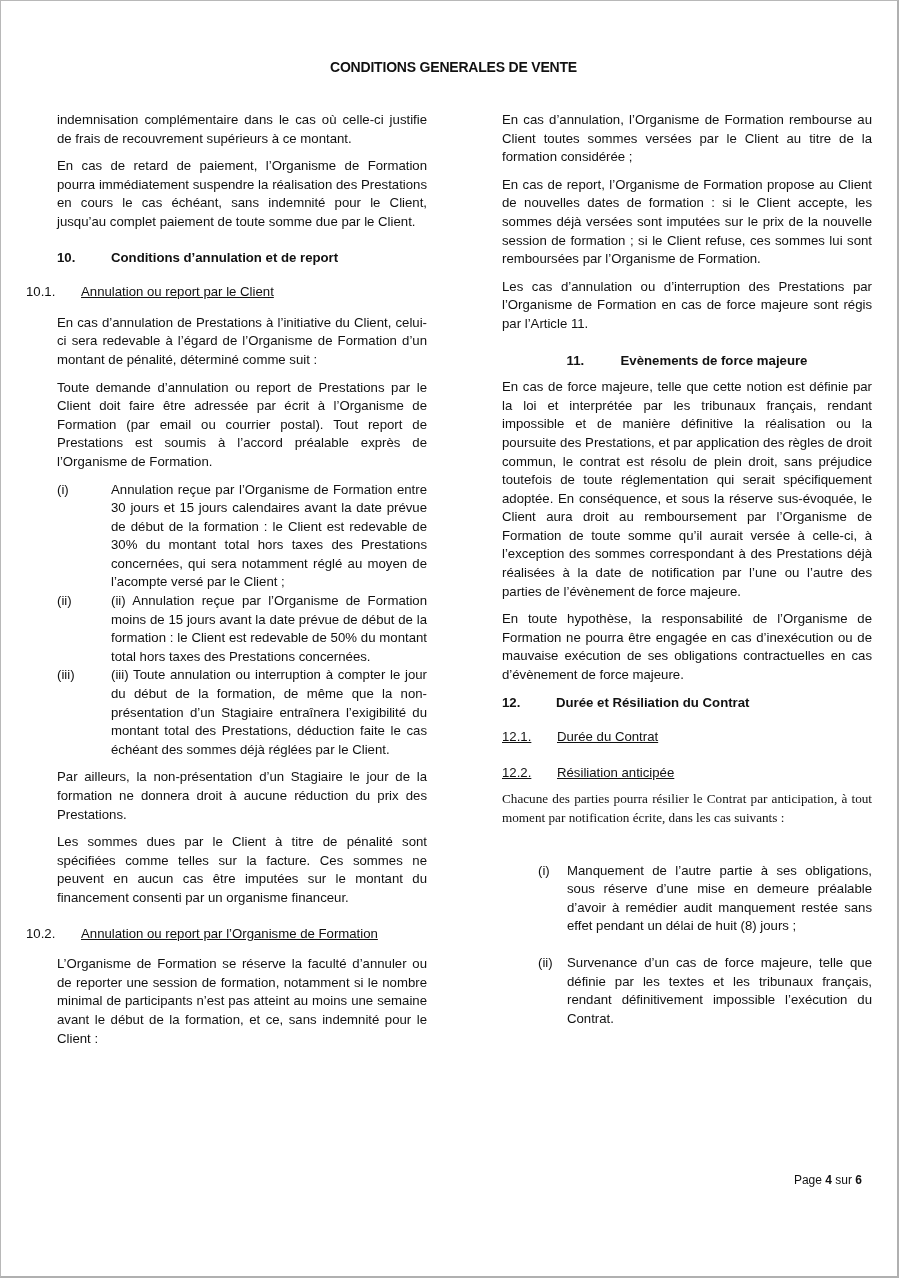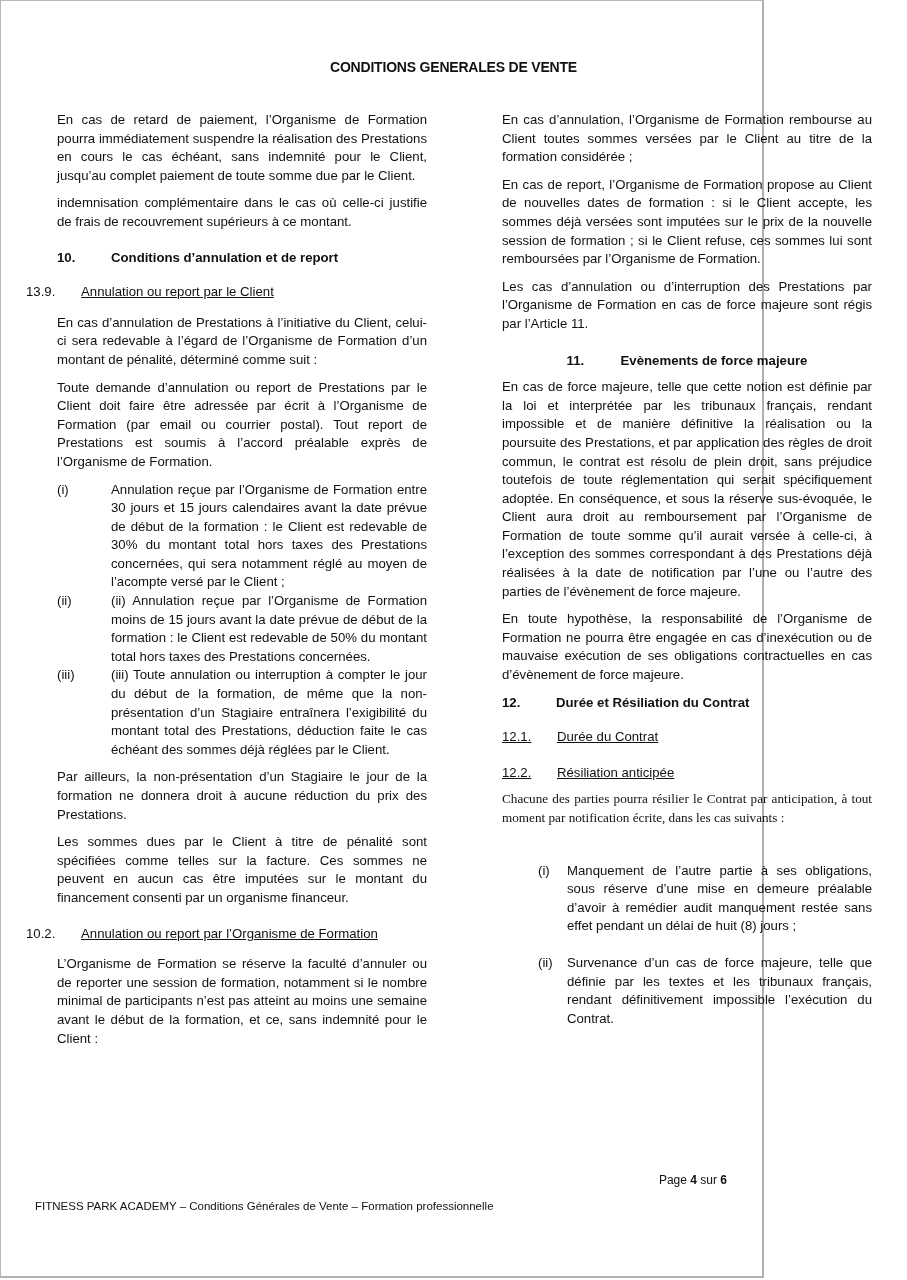--- a/index.html
+++ b/index.html
@@ -5,7 +5,7 @@
   html, body { margin: 0; padding: 0; background: #ffffff; }
   body { width: 907px; height: 1280px; position: relative; overflow: hidden; }
   .page {
-    position: absolute; left: 0; top: 0; width: 764px; height: 1278px;
+    position: absolute; left: 0; top: 0; width: 899px; height: 1278px;
     border: 1px solid #b8b8b8; border-right: 2px solid #b0b0b0; border-bottom: 2px solid #b0b0b0;
     box-sizing: border-box; background: #fff;
     font-family: "Liberation Sans", sans-serif; color: #111;

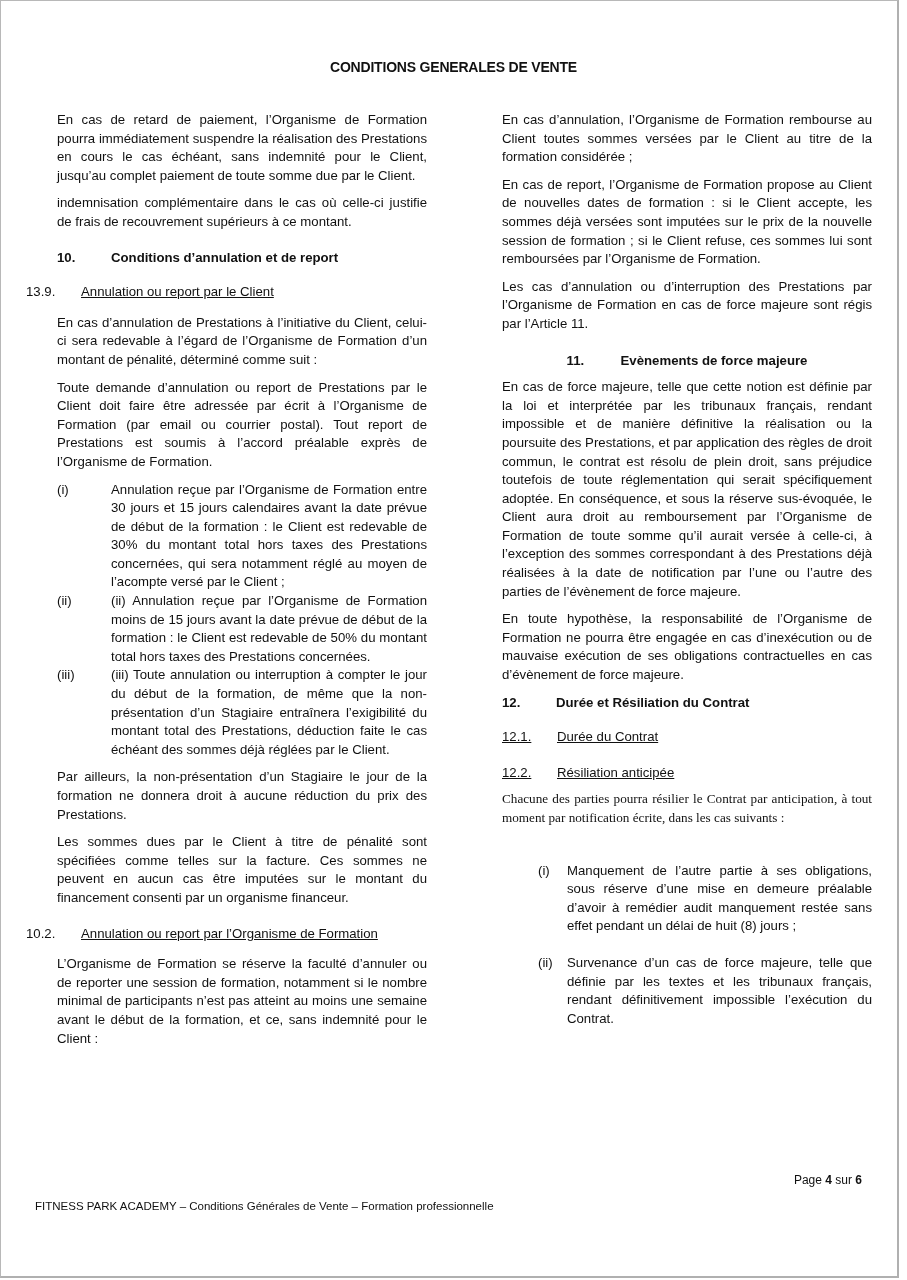--- a/index.html
+++ b/index.html
@@ -43,8 +43,8 @@
   <div class="title">CONDITIONS GENERALES DE VENTE</div>
 
   <div class="col col-left">
+    <p>indemnisation complémentaire dans le cas où celle-ci justifie de frais de recouvrement supérieurs à ce montant.</p>
     <p>En cas de retard de paiement, l’Organisme de Formation pourra immédiatement suspendre la réalisation des Prestations en cours le cas échéant, sans indemnité pour le Client, jusqu’au complet paiement de toute somme due par le Client.</p>
-    <p>indemnisation complémentaire dans le cas où celle-ci justifie de frais de recouvrement supérieurs à ce montant.</p>
 
     <div class="h1">
       <span class="num">10.</span>

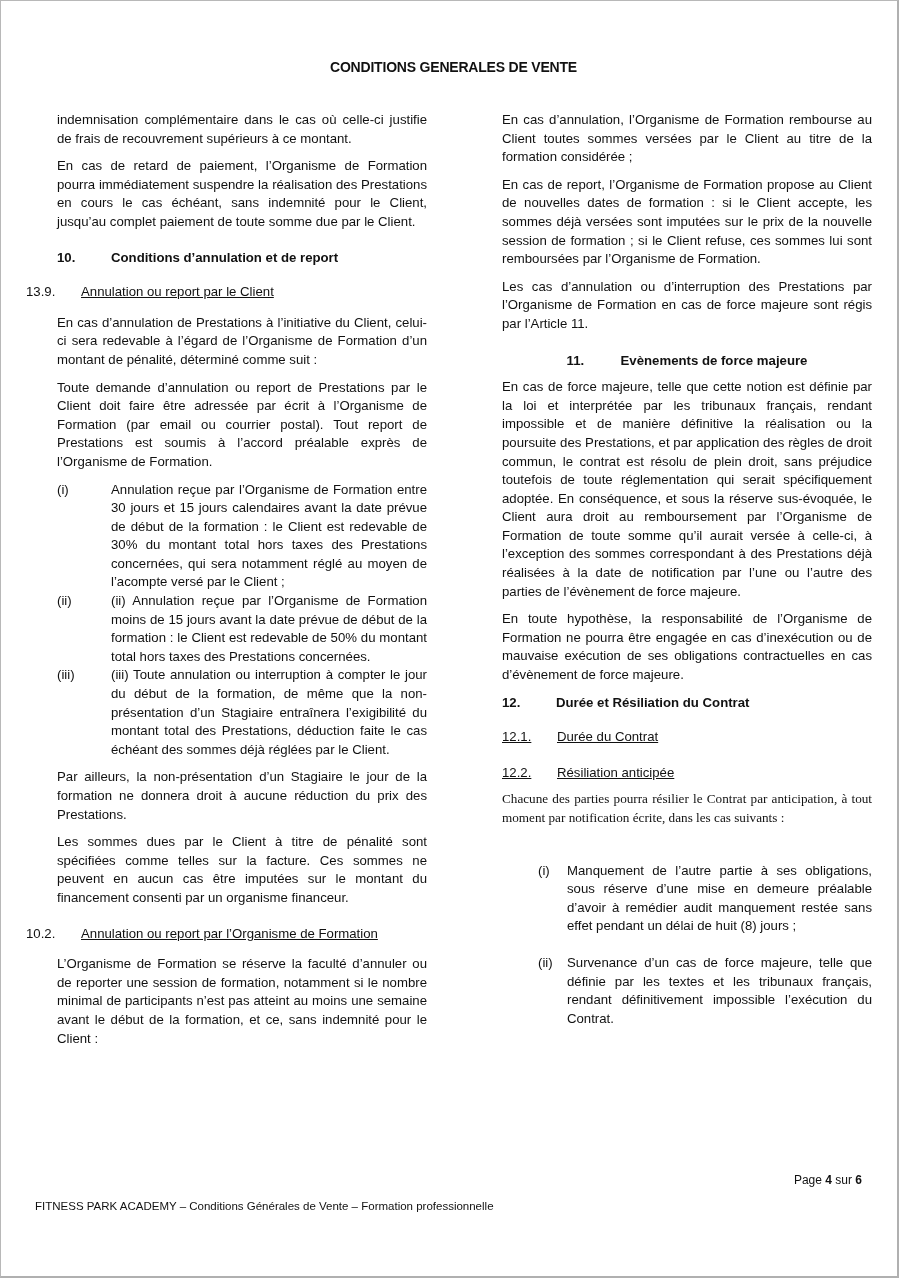--- a/index.html
+++ b/index.html
@@ -52,7 +52,7 @@
     </div>
 
     <div class="h2 outdent">
-      <span class="num">13.9.</span>
+      <span class="num">10.1.</span>
       <span class="lbl">Annulation ou report par le Client</span>
     </div>
 

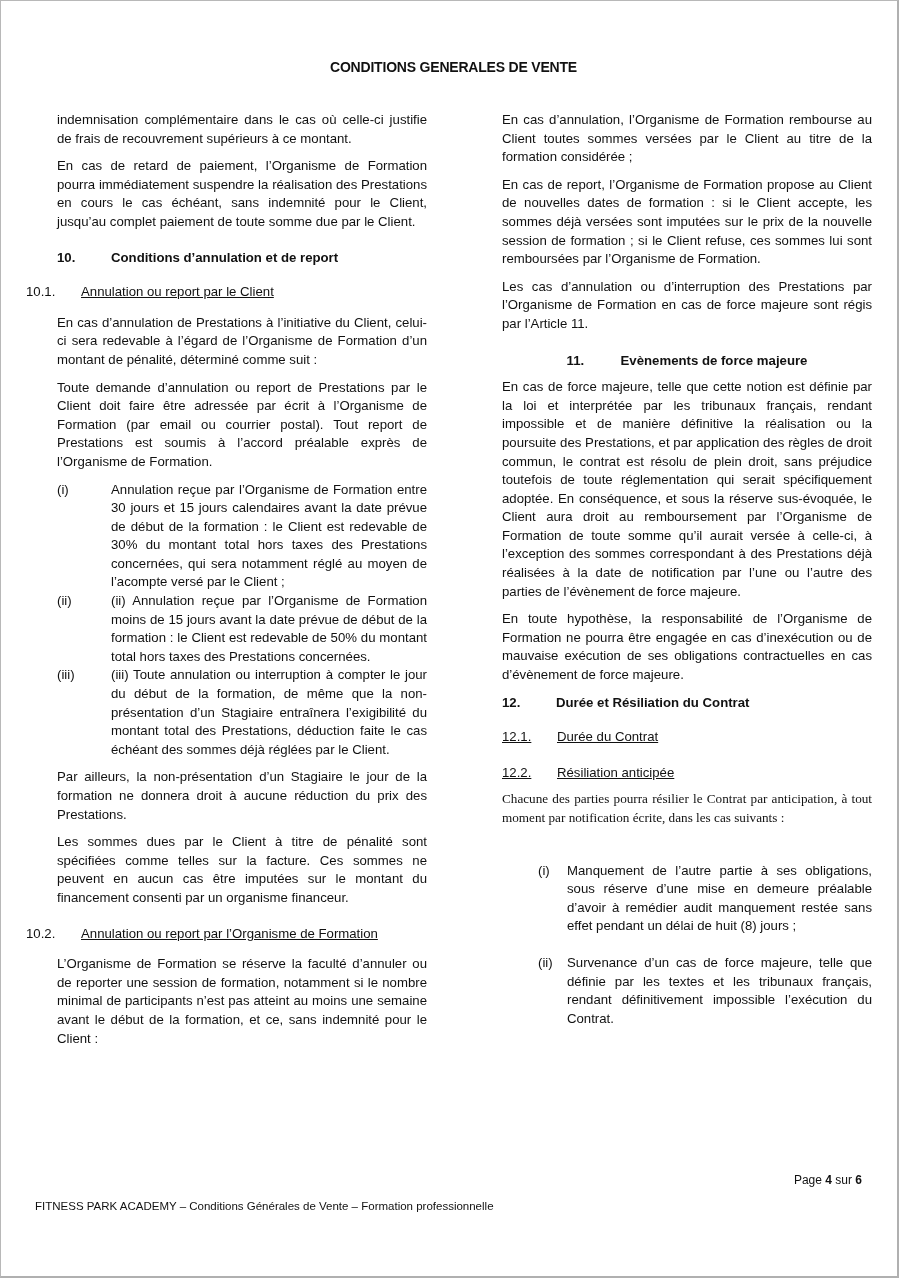--- a/index.html
+++ b/index.html
@@ -135,7 +135,6 @@
     <b>6</b>
   </div>
 
-  <div class="footer-text">FITNESS PARK ACADEMY – Conditions Générales de Vente – Formation professionnelle</div>
 </div>
 
 </body></html>

